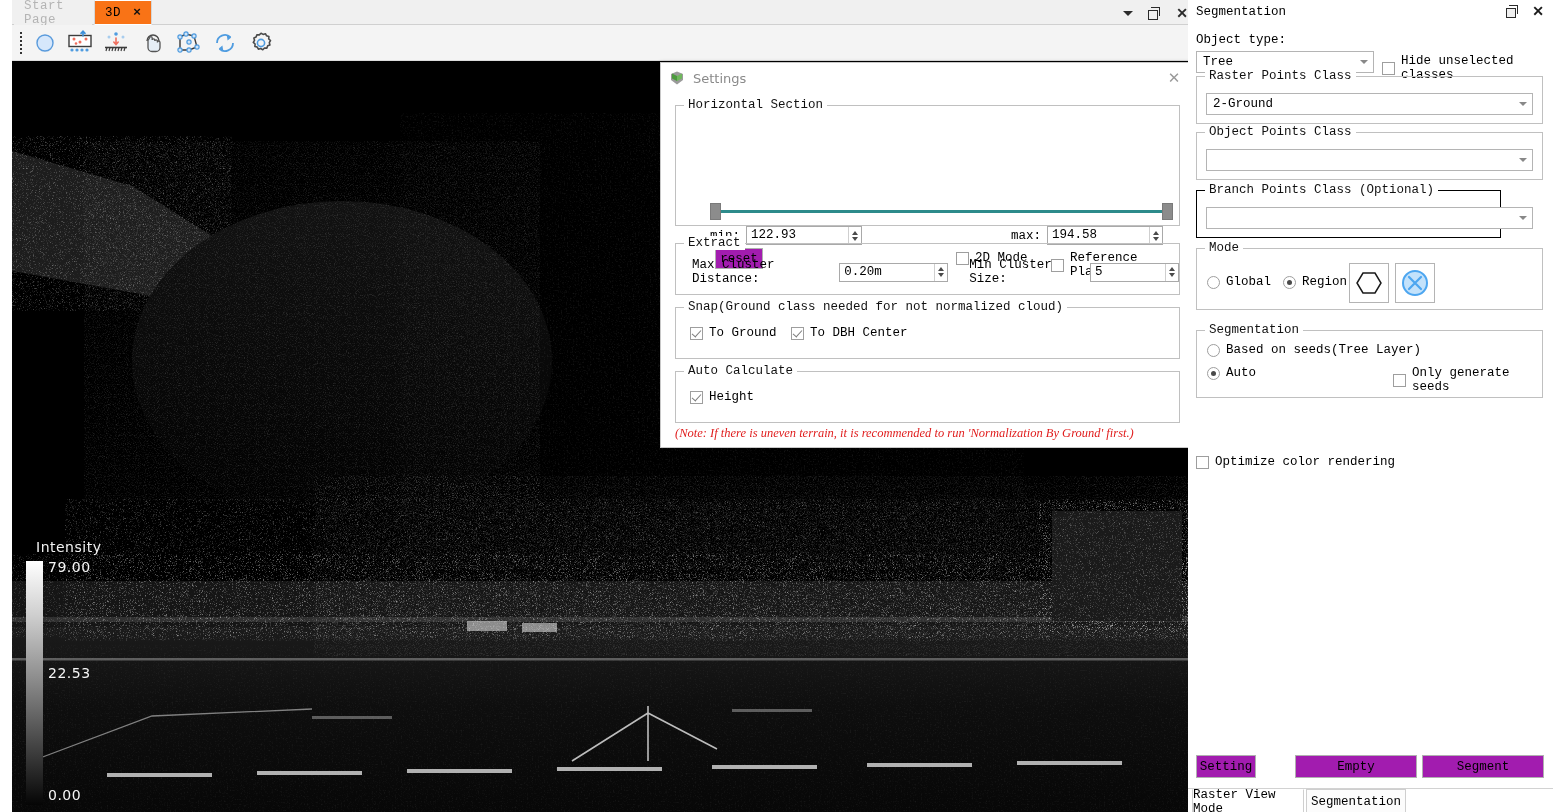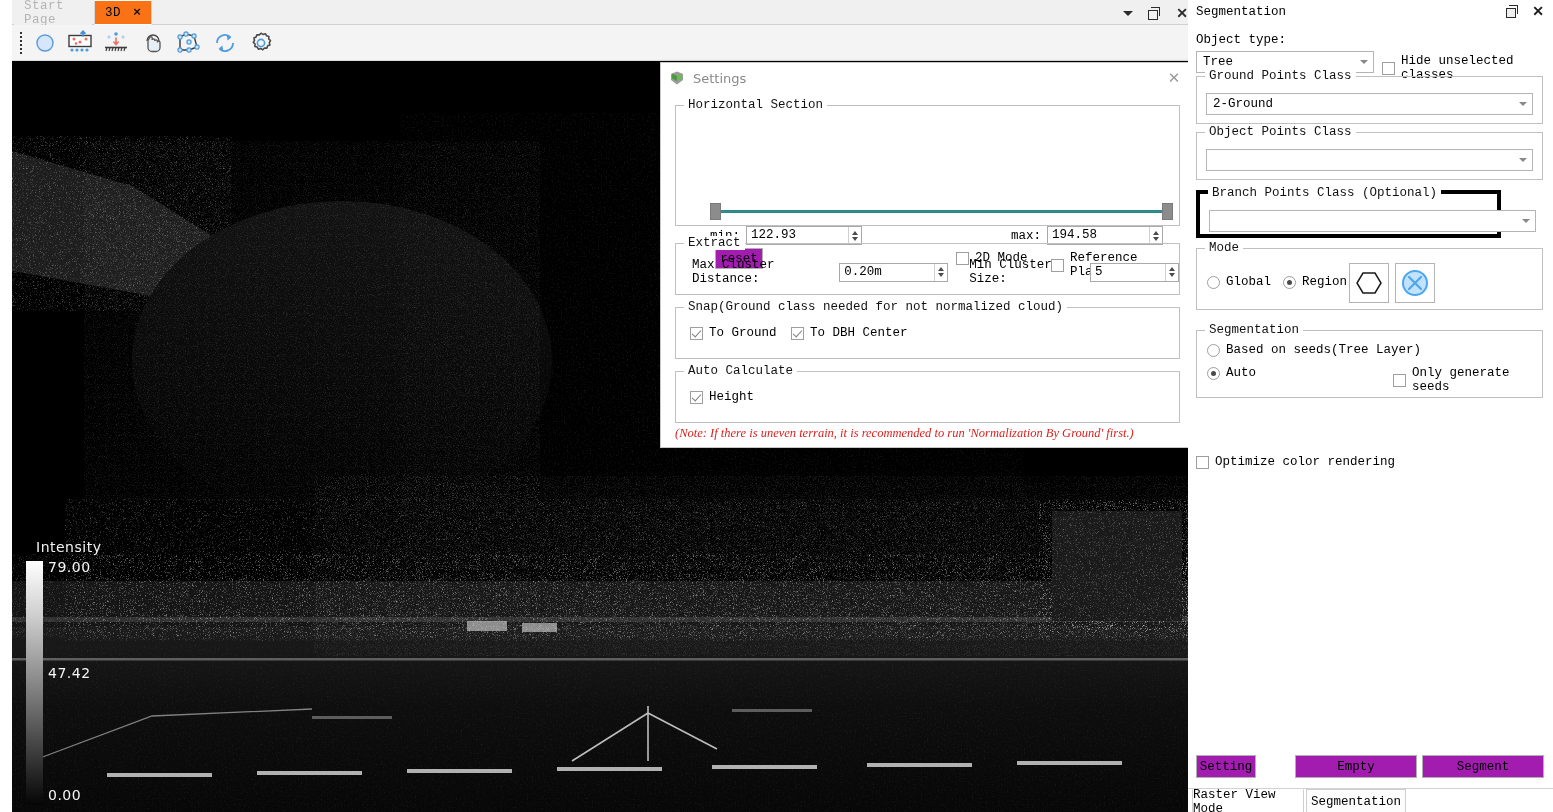--- a/index.html
+++ b/index.html
@@ -712,7 +712,7 @@
     </div>
 
     <div class="rgbox" id="grp-ground">
-      <div class="gtitle">Ground Points Class</div>
+      <div class="gtitle">Raster Points Class</div>
       <div class="combo inner-combo">
         <span class="cval">2-Ground</span>
         <span class="carrow">

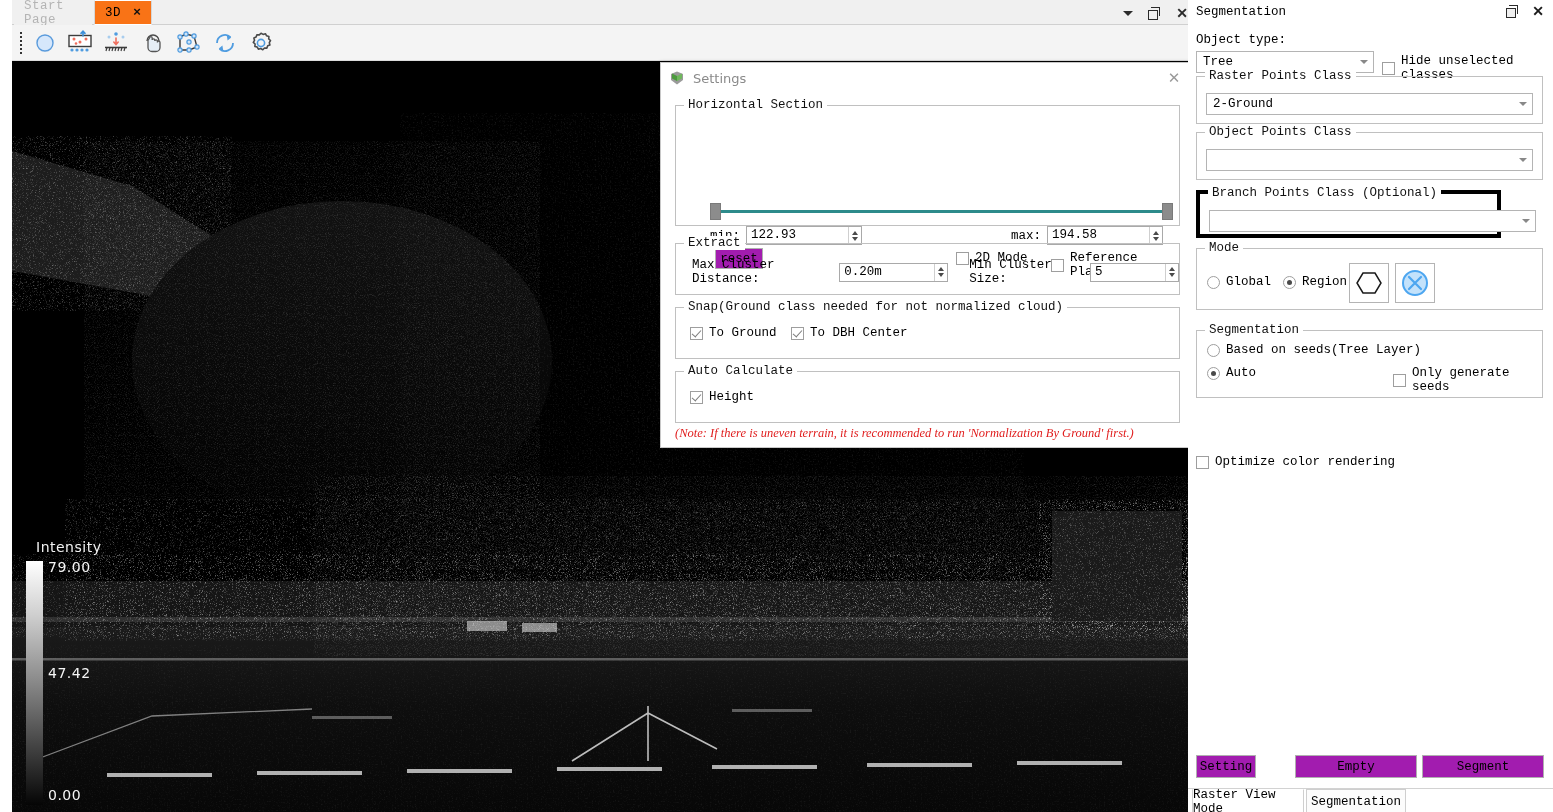--- a/index.html
+++ b/index.html
@@ -309,7 +309,7 @@
   #grp-object  { position: absolute; left: 8px; top: 132px; width: 347px; height: 48px;
                  border: 1px solid #c0c0c0; }
   #grp-branch  { position: absolute; left: 8px; top: 190px; width: 305px; height: 48px;
-                 border: 4px solid #000000; }
+                 border: 1px solid #000000; }
   #grp-mode    { position: absolute; left: 8px; top: 248px; width: 347px; height: 62px;
                  border: 1px solid #c0c0c0; }
   #grp-seg     { position: absolute; left: 8px; top: 330px; width: 347px; height: 68px;

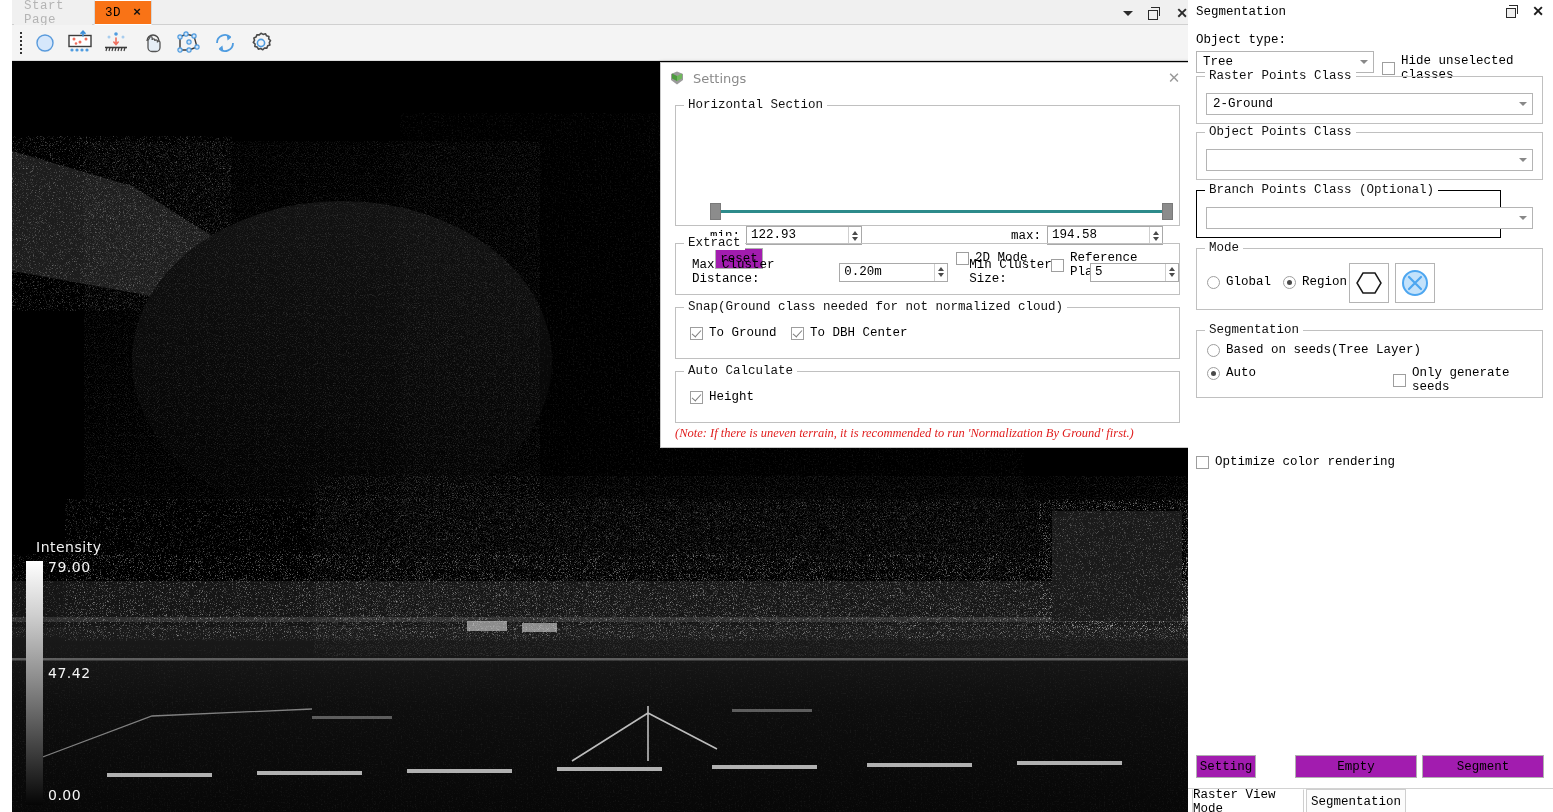--- a/index.html
+++ b/index.html
@@ -574,7 +574,7 @@
         <div id="intensity-title">Intensity</div>
         <div id="intensity-bar"></div>
         <div class="int-label" id="int-max">79.00</div>
-        <div class="int-label" id="int-mid">47.42</div>
+        <div class="int-label" id="int-mid">22.53</div>
         <div class="int-label" id="int-min">0.00</div>
       </div>
     </div>

